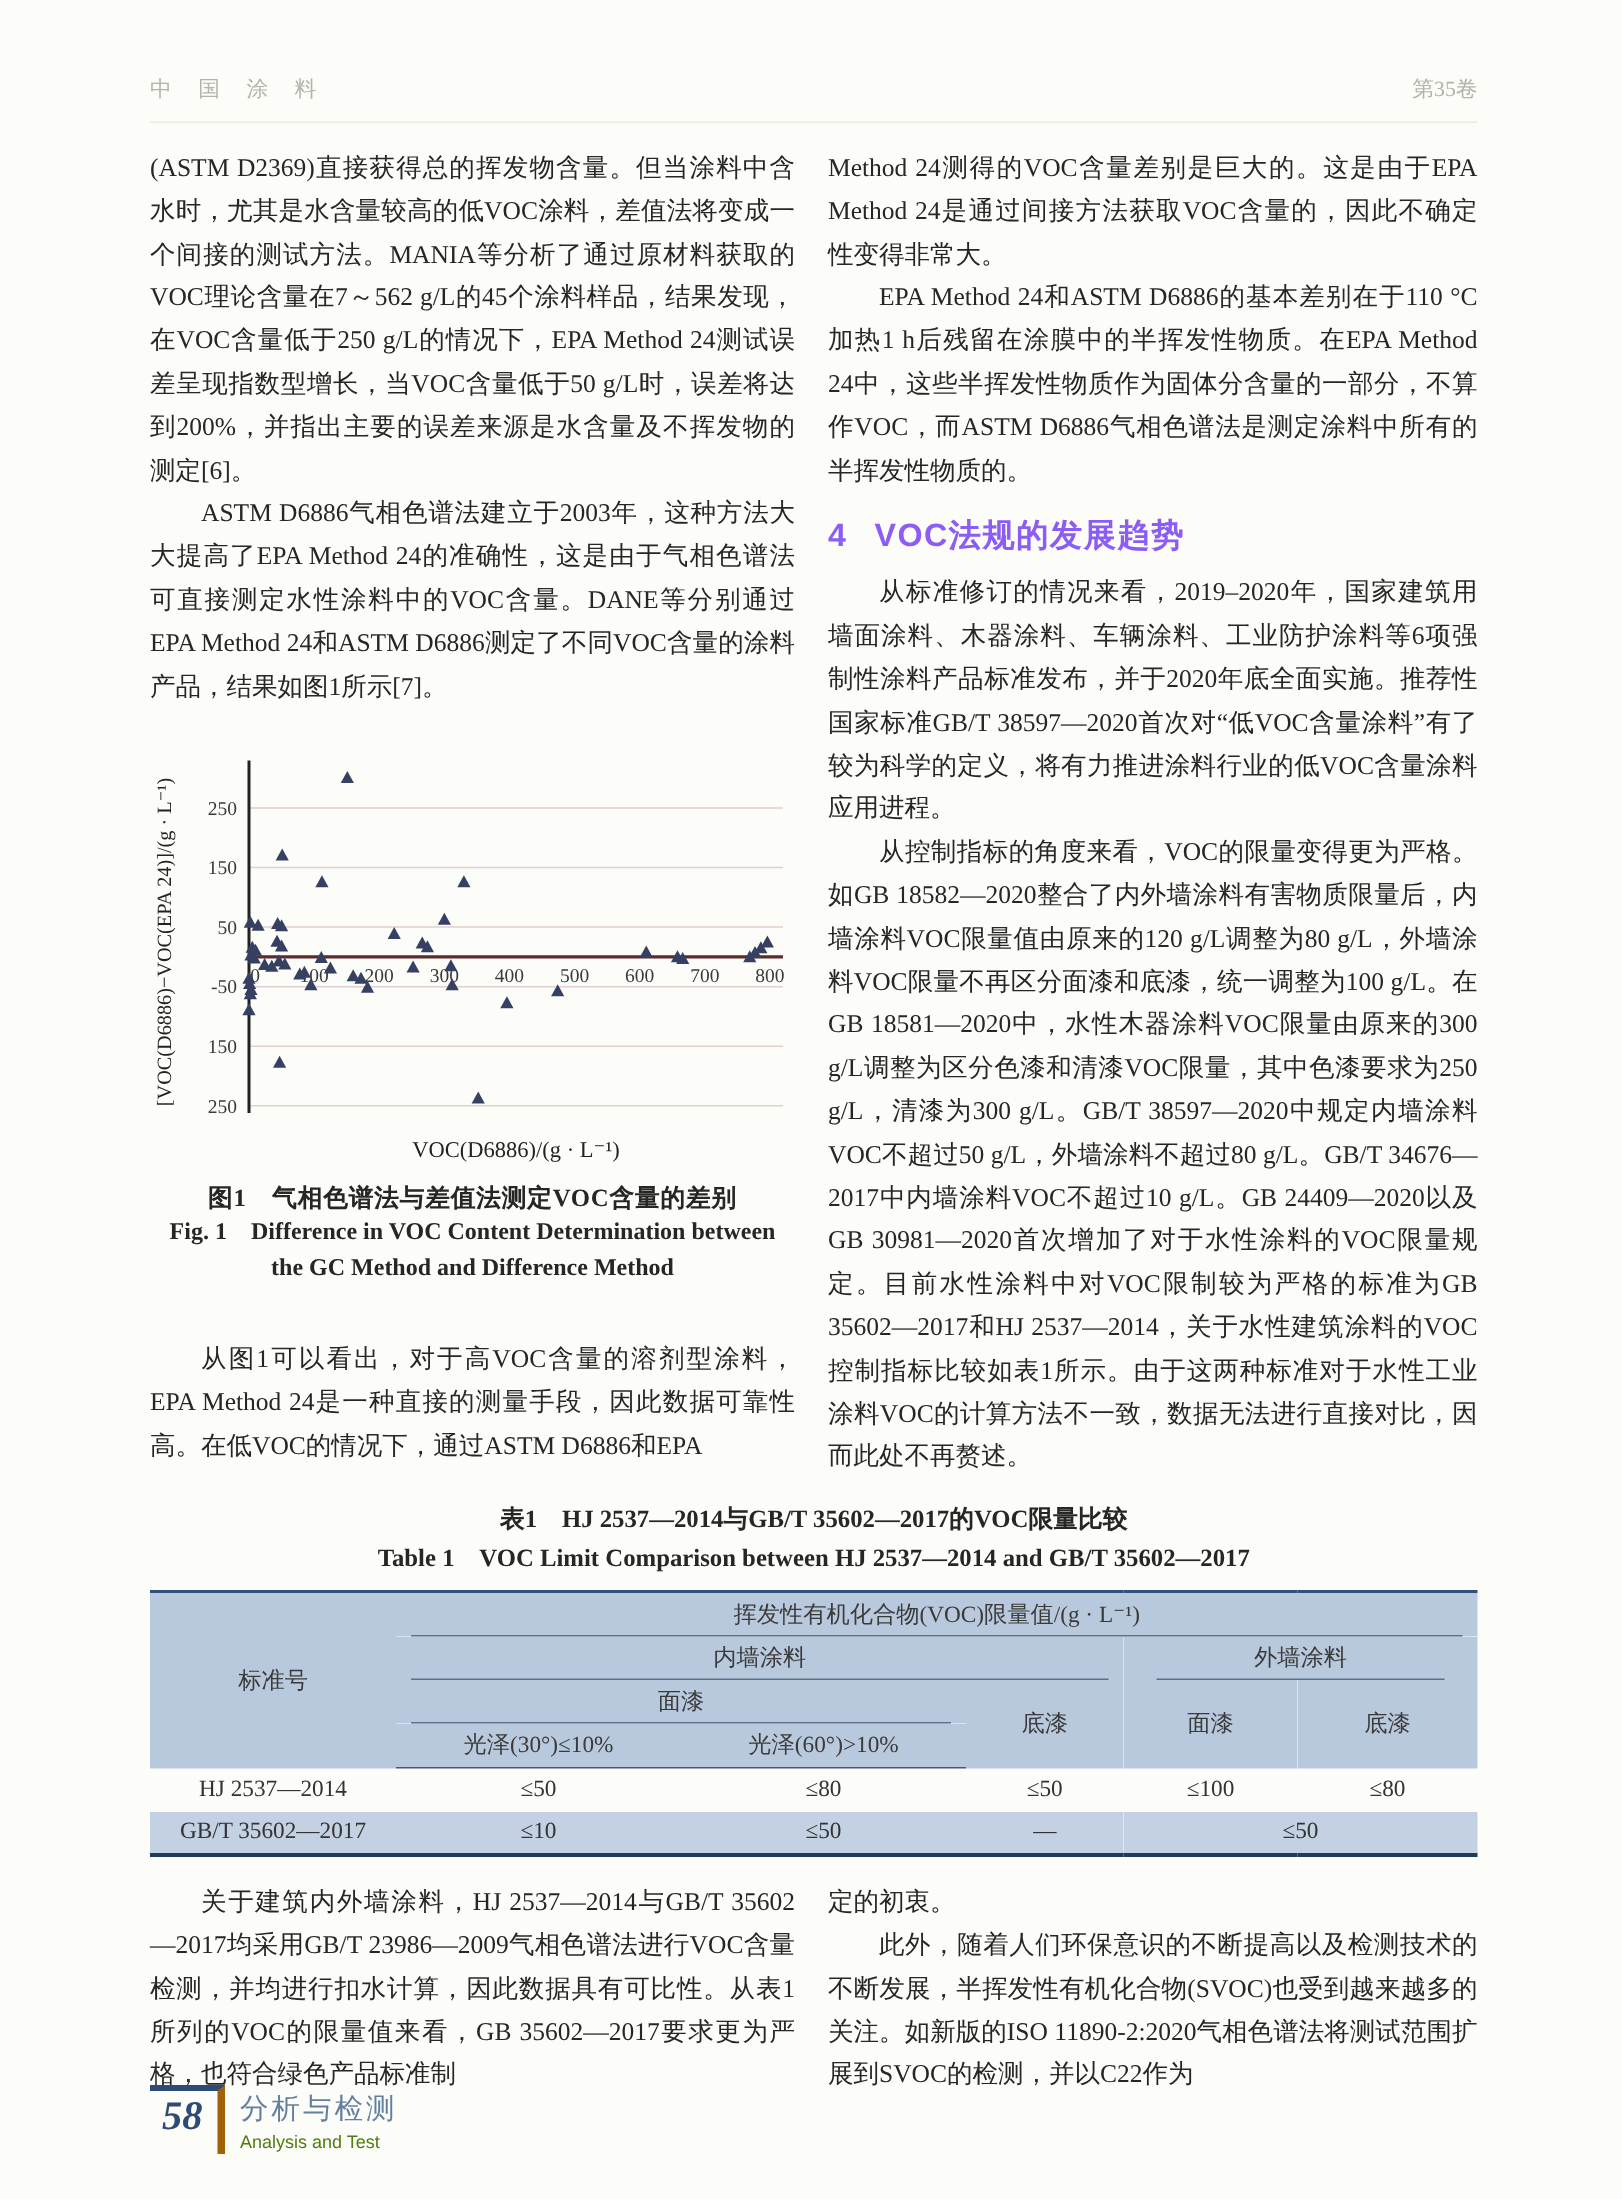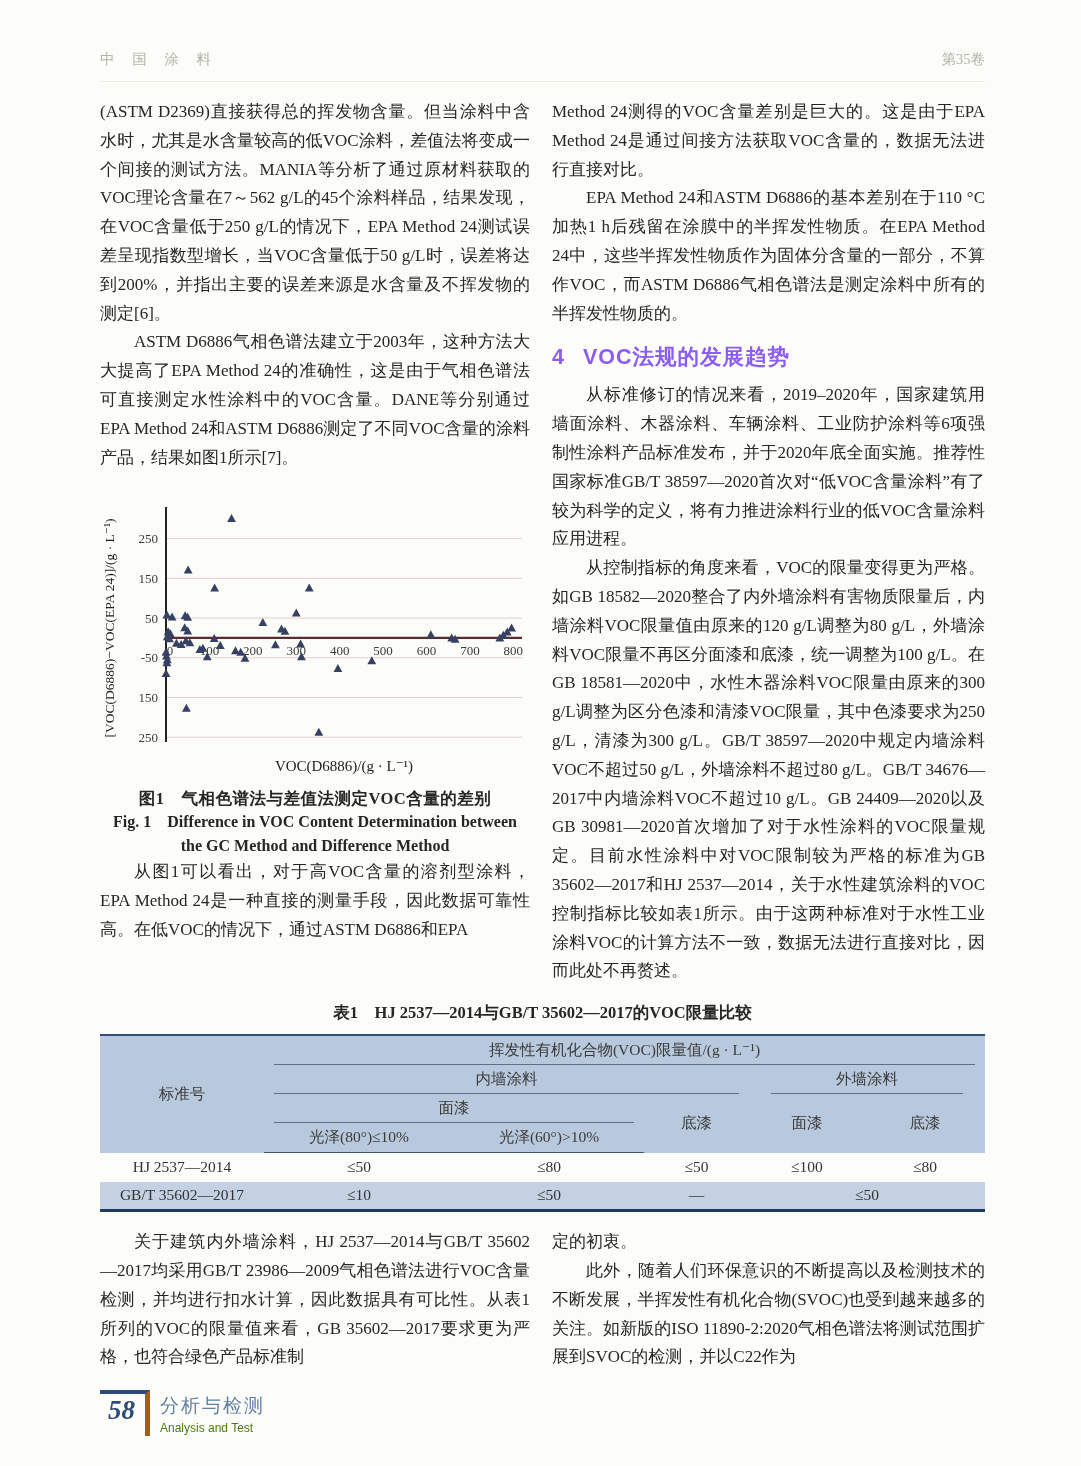--- a/index.html
+++ b/index.html
@@ -179,7 +179,7 @@
       </div>
 
       <div class="col-r">
-        <p class="body">Method 24测得的VOC含量差别是巨大的。这是由于EPA Method 24是通过间接方法获取VOC含量的，数据无法进行直接对比。</p>
+        <p class="body">Method 24测得的VOC含量差别是巨大的。这是由于EPA Method 24是通过间接方法获取VOC含量的，因此不确定性变得非常大。</p>
         <p class="body indent">EPA Method 24和ASTM D6886的基本差别在于110 °C加热1 h后残留在涂膜中的半挥发性物质。在EPA Method 24中，这些半挥发性物质作为固体分含量的一部分，不算作VOC，而ASTM D6886气相色谱法是测定涂料中所有的半挥发性物质的。</p>
         <div class="sec-head">
           <span class="num">4</span><span>VOC法规的发展趋势</span>

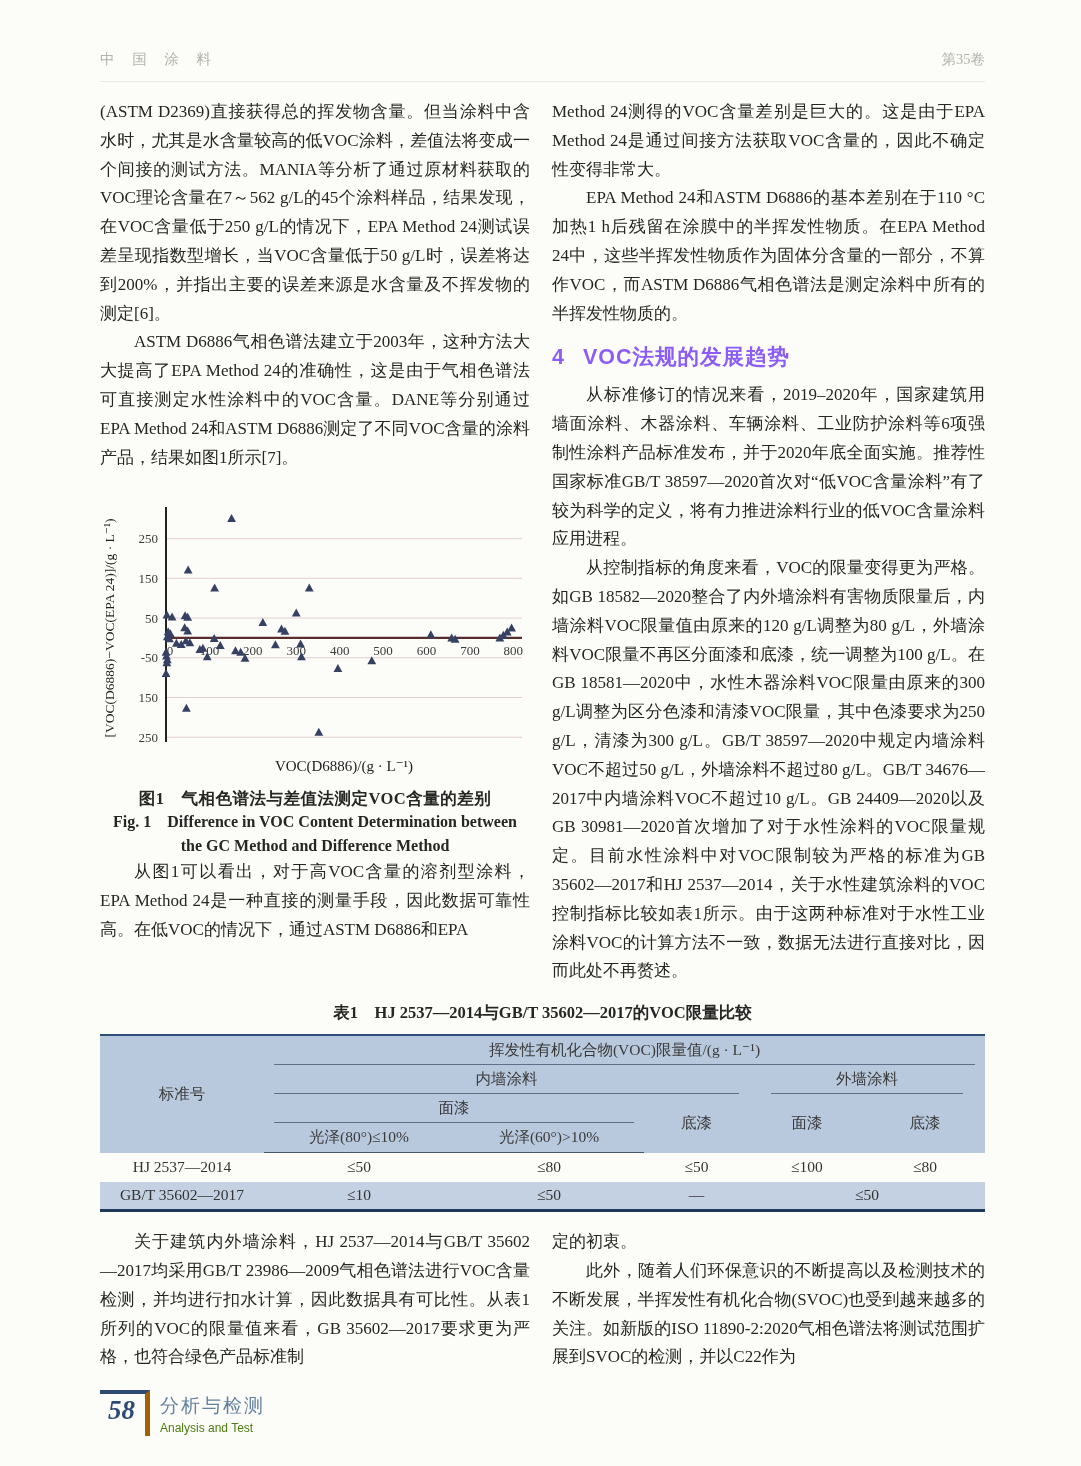--- a/index.html
+++ b/index.html
@@ -37,7 +37,7 @@
   .fig-caption { margin-top:10px; text-align:center; font-weight:bold; }
   .fig-caption .cn { font-size:16.5px; letter-spacing:0.5px; }
   .fig-caption .en { font-size:16px; line-height:24px; }
-  .after-fig { }
+  .after-fig { margin-top:34px; }
   
   .table-sec { margin-top:14px; }
   .tbl-title { text-align:center; font-weight:bold; font-size:16.5px; line-height:26px; }

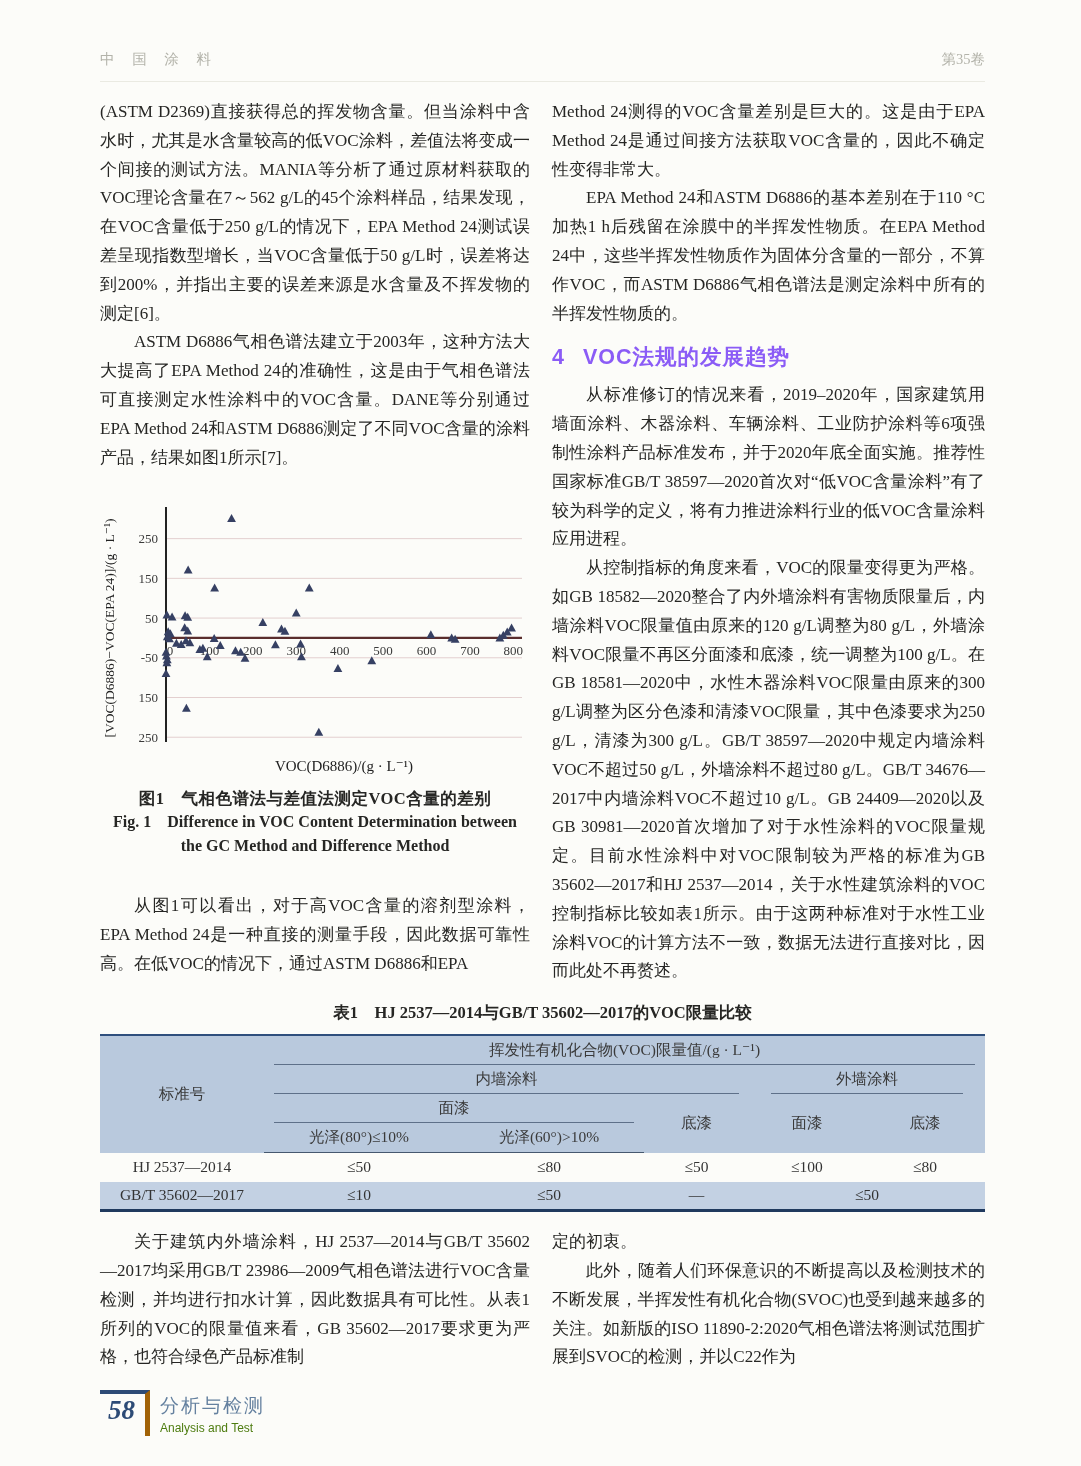--- a/index.html
+++ b/index.html
@@ -192,6 +192,7 @@
 
     <div class="table-sec">
       <div class="tbl-title">表1　HJ 2537—2014与GB/T 35602—2017的VOC限量比较</div>
+      <div class="tbl-title">Table 1　VOC Limit Comparison between  HJ 2537—2014 and GB/T 35602—2017</div>
 
       <table class="voc">
         <colgroup>

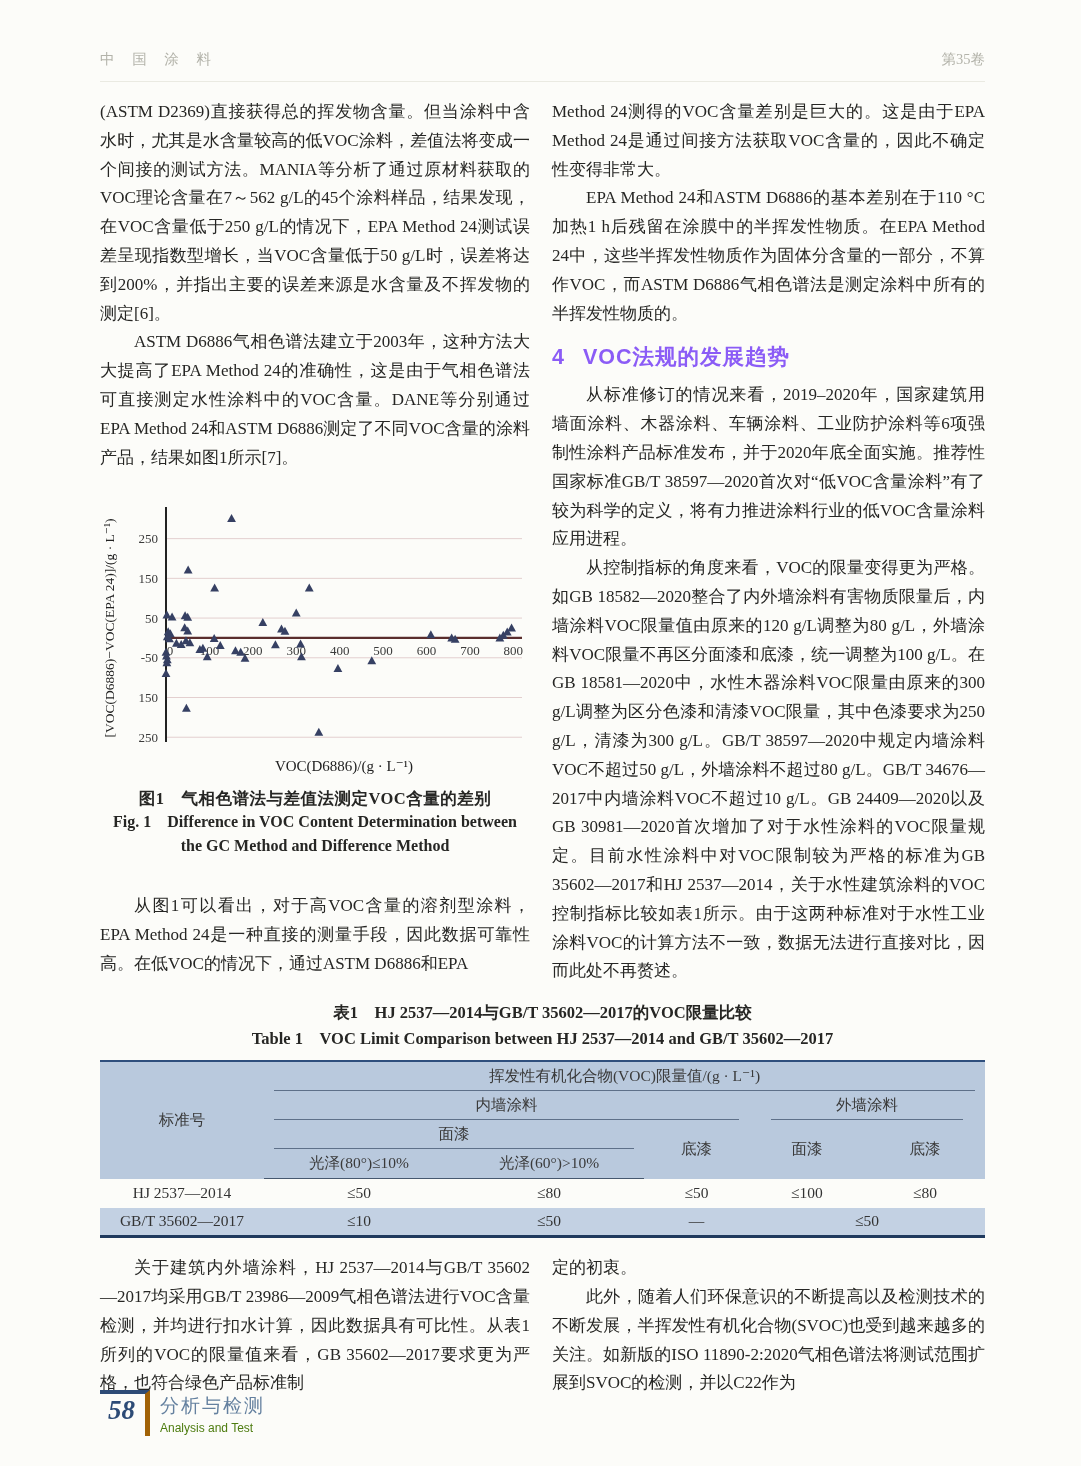--- a/index.html
+++ b/index.html
@@ -219,7 +219,7 @@
           <td rowspan="2">底漆</td>
         </tr>
         <tr class="hrow hrow-last">
-          <td>光泽(80°)≤10%</td>
+          <td>光泽(30°)≤10%</td>
           <td>光泽(60°)&gt;10%</td>
         </tr>
         <tr class="drow">

